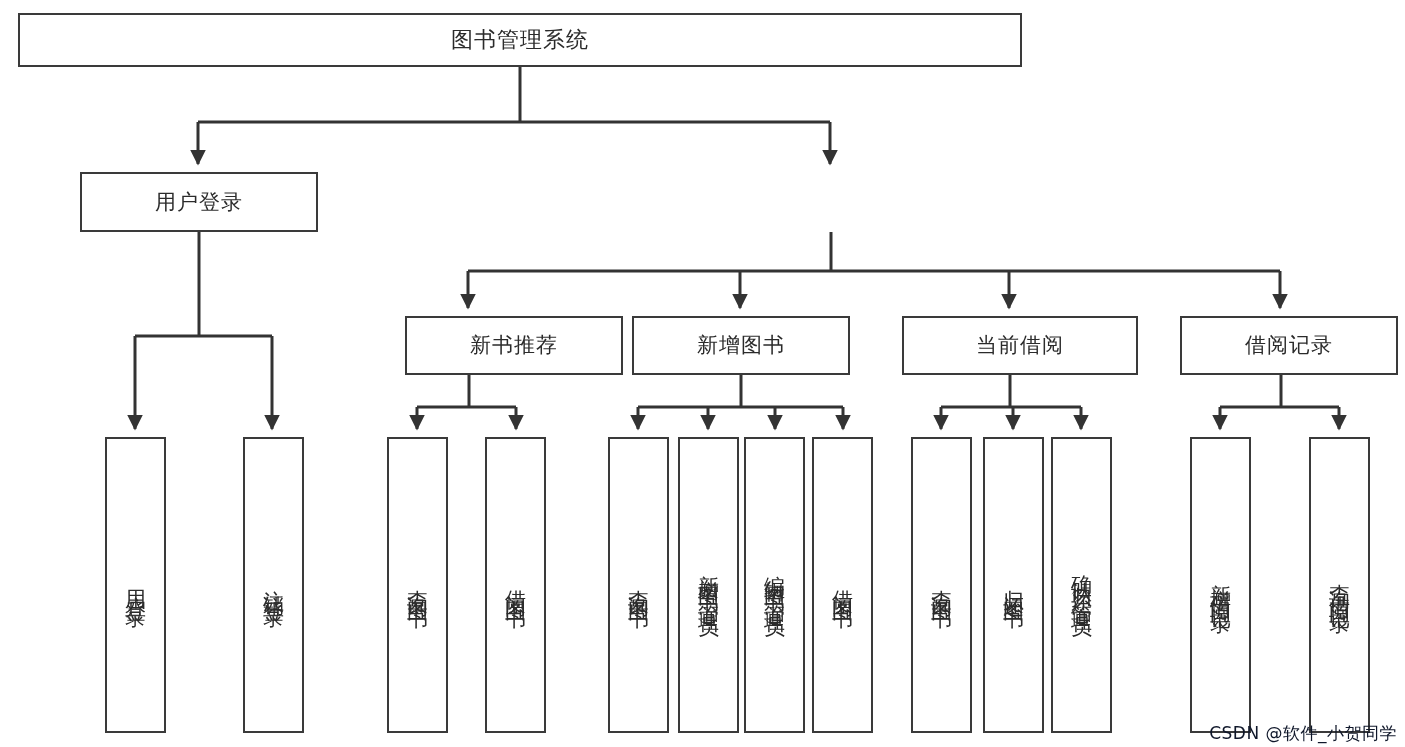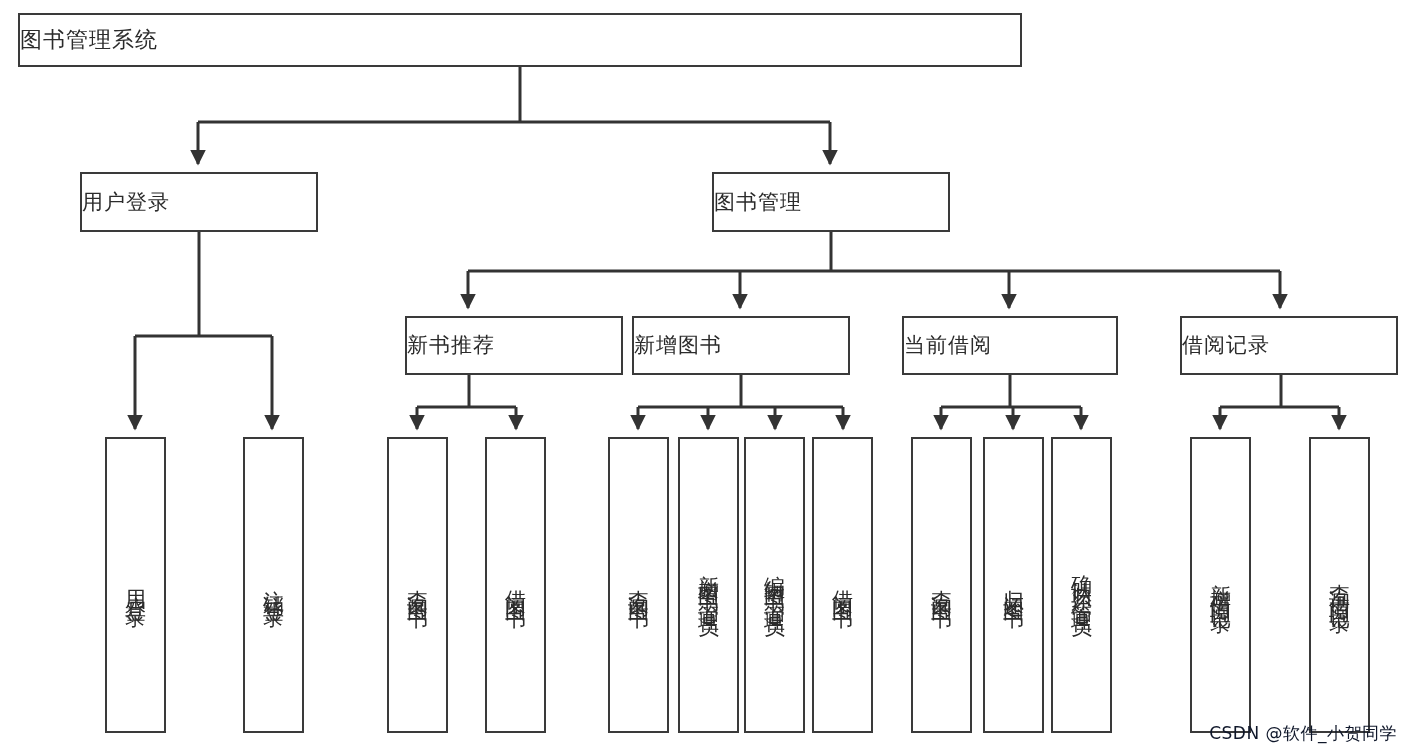--- a/index.html
+++ b/index.html
@@ -21,6 +21,7 @@
     color:#2b2b2b;
     display:flex;
     align-items:center;
+    justify-content:center;
     text-align:center;
   }
   .node.h{font-size:21px;letter-spacing:1px;line-height:1;}

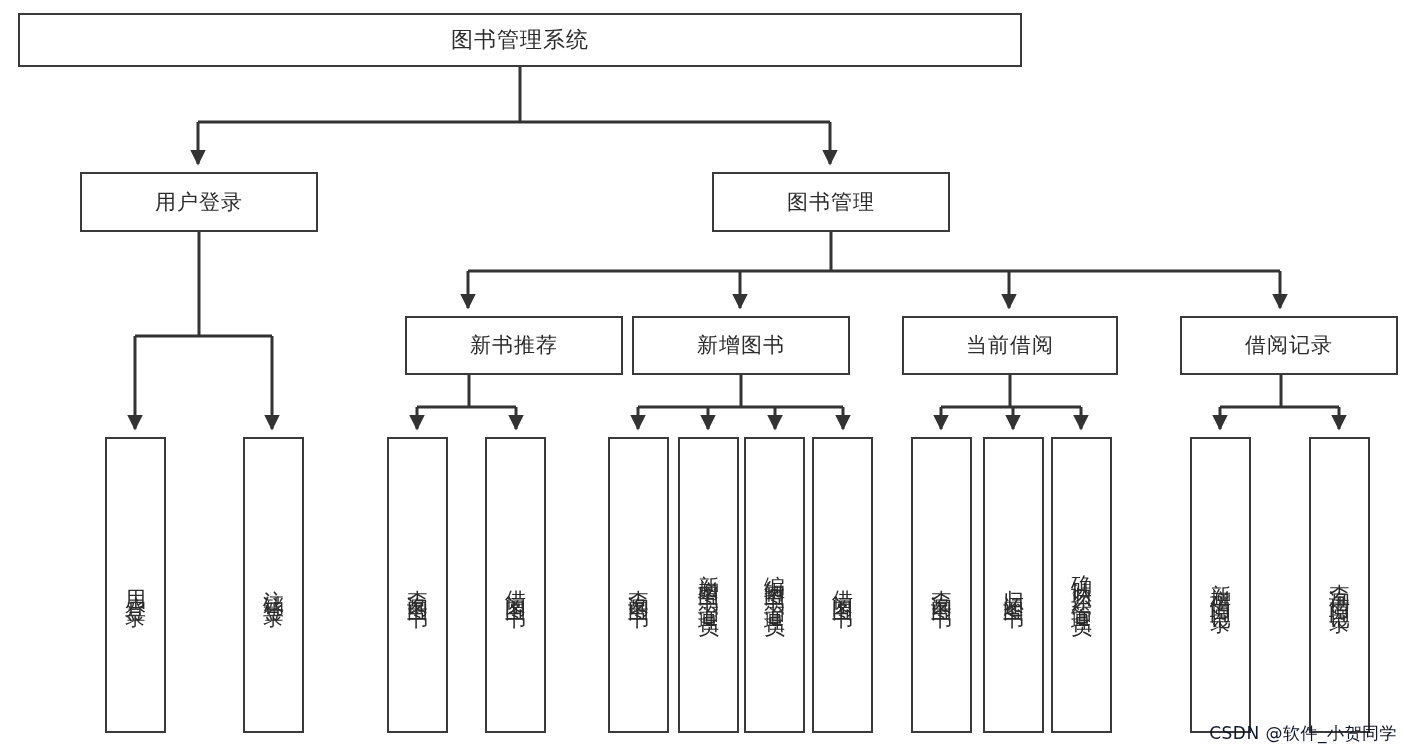--- a/index.html
+++ b/index.html
@@ -116,9 +116,6 @@
   <div class="node h" style="left:80px;top:172px;width:238px;height:60px;">
     <span>用户登录</span>
   </div>
-  <div class="node h" style="left:712px;top:172px;width:238px;height:60px;">
-    <span>图书管理</span>
-  </div>
 
   <div class="node h" style="left:360px;top:316px;width:218px;height:59px;margin-left:45px;">
     <span>新书推荐</span>

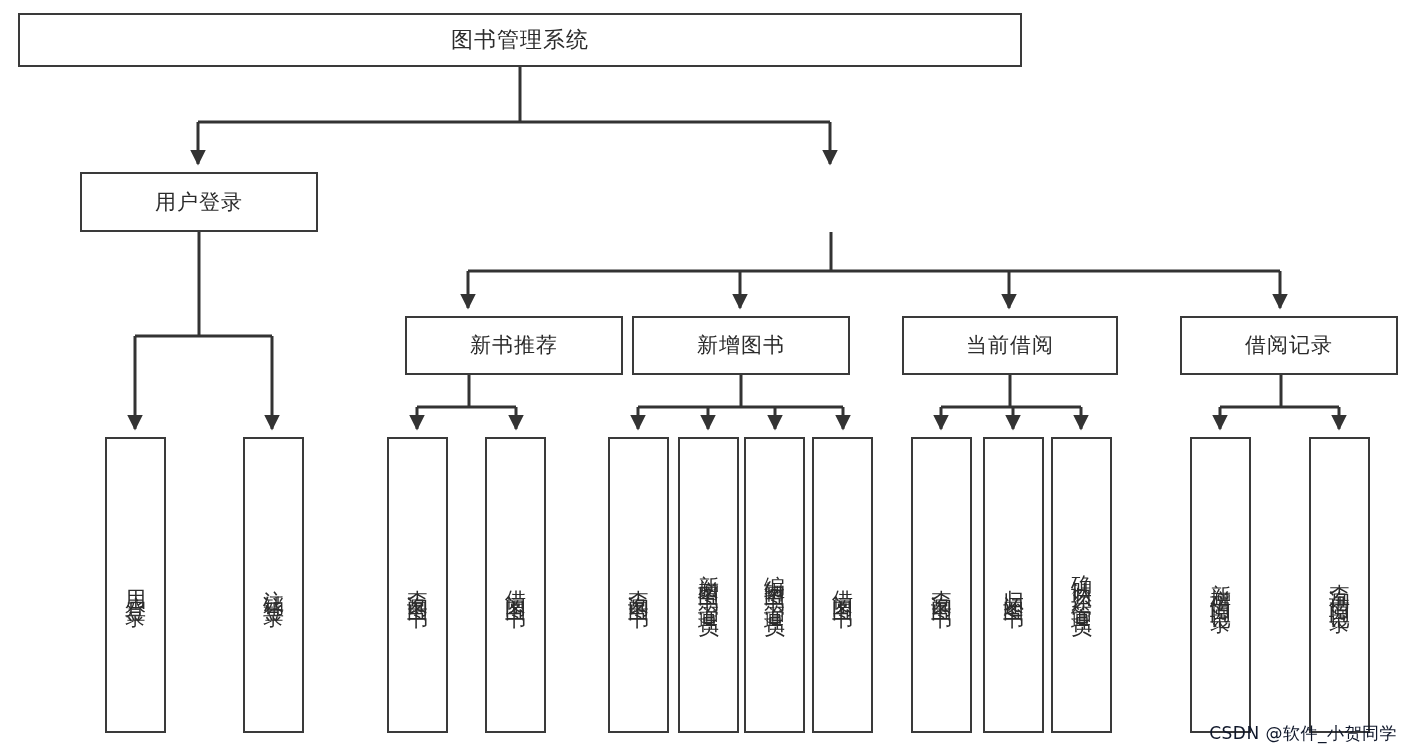--- a/index.html
+++ b/index.html
@@ -123,7 +123,7 @@
   <div class="node h" style="left:632px;top:316px;width:218px;height:59px;">
     <span>新增图书</span>
   </div>
-  <div class="node h" style="left:902px;top:316px;width:216px;height:59px;">
+  <div class="node h" style="left:902px;top:316px;width:236px;height:59px;">
     <span>当前借阅</span>
   </div>
   <div class="node h" style="left:1172px;top:316px;width:218px;height:59px;margin-left:8px;">

